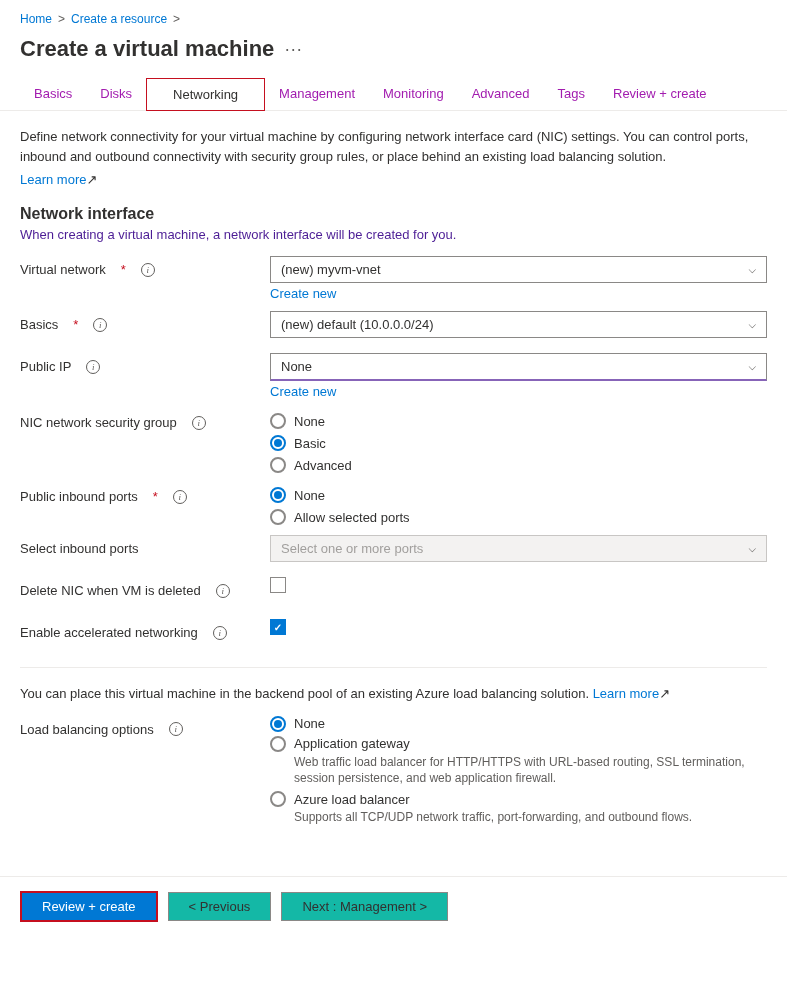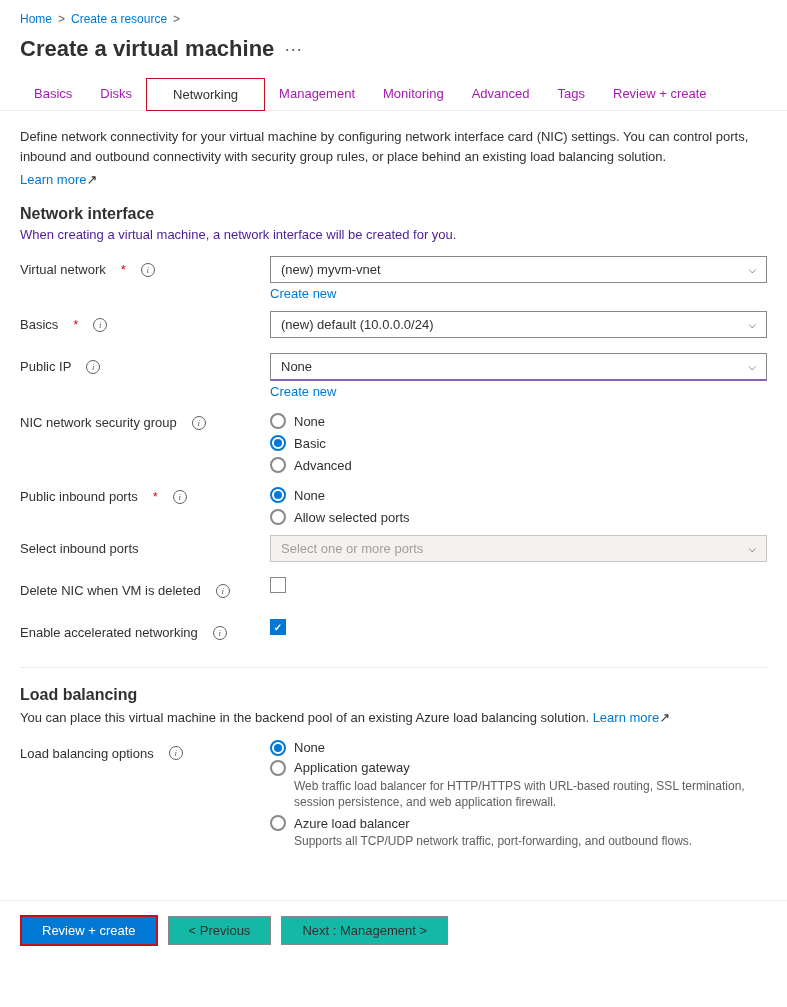--- a/index.html
+++ b/index.html
@@ -413,7 +413,6 @@
   <hr class="divider">
 
   
-  <div class="section-title">Load balancing</div>
   <p class="description">
     <span>You can place this virtual machine in the backend pool of an existing Azure load balancing solution.</span>
     <a href="#" class="inline-learn">Learn more</a>↗

